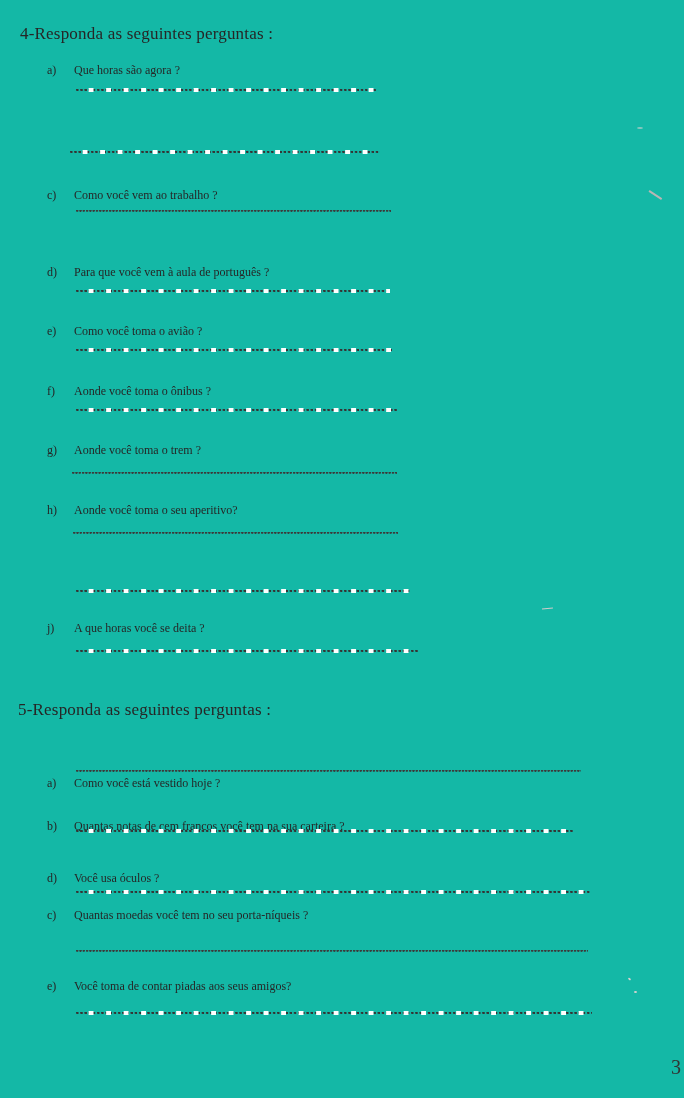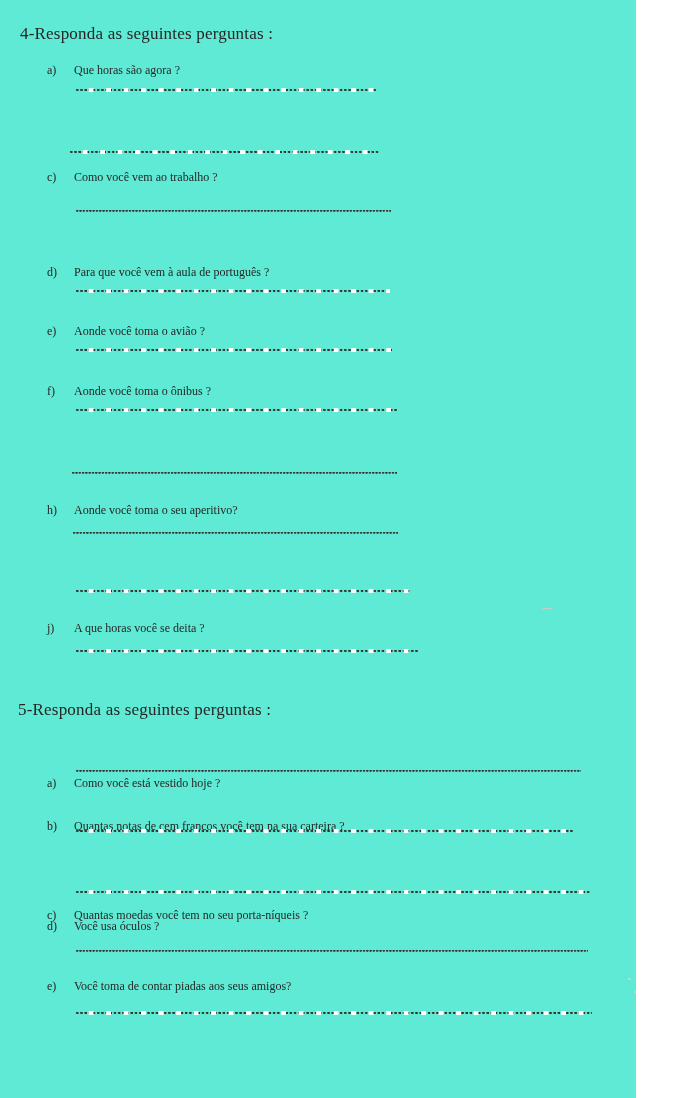--- a/index.html
+++ b/index.html
@@ -9,9 +9,9 @@
   }
   .page {
     position: relative;
-    width: 636px;
+    width: 684px;
     height: 1098px;
-    background: #5eead4;
+    background: #14b8a6;
     font-family: "Liberation Serif", "DejaVu Serif", serif;
     color: #262626;
     overflow: hidden;

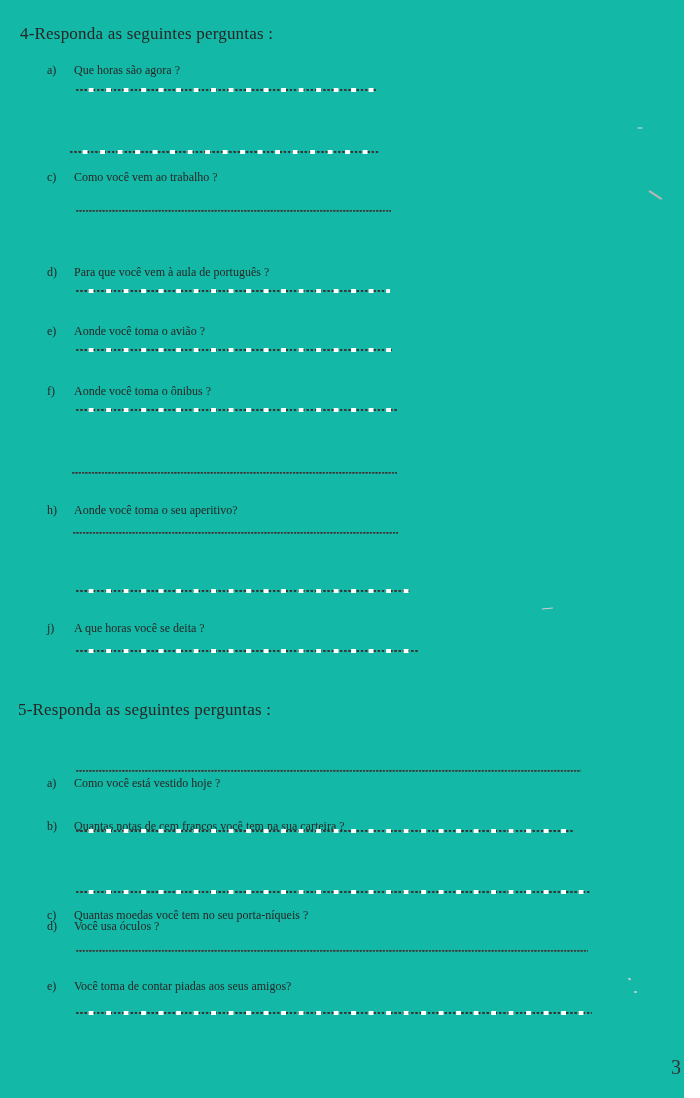--- a/index.html
+++ b/index.html
@@ -105,7 +105,7 @@
 
   <div class="dots dots-grouped" style="top:150px;left:70px;width:310px"></div>
 
-  <div class="q" style="top:170px">
+  <div class="q" style="top:188px">
     <span class="q-letter">c)</span><span class="q-text">Como você vem ao trabalho ?</span>
   </div>
   <div class="dots dots-fine" style="top:209px;width:315px"></div>

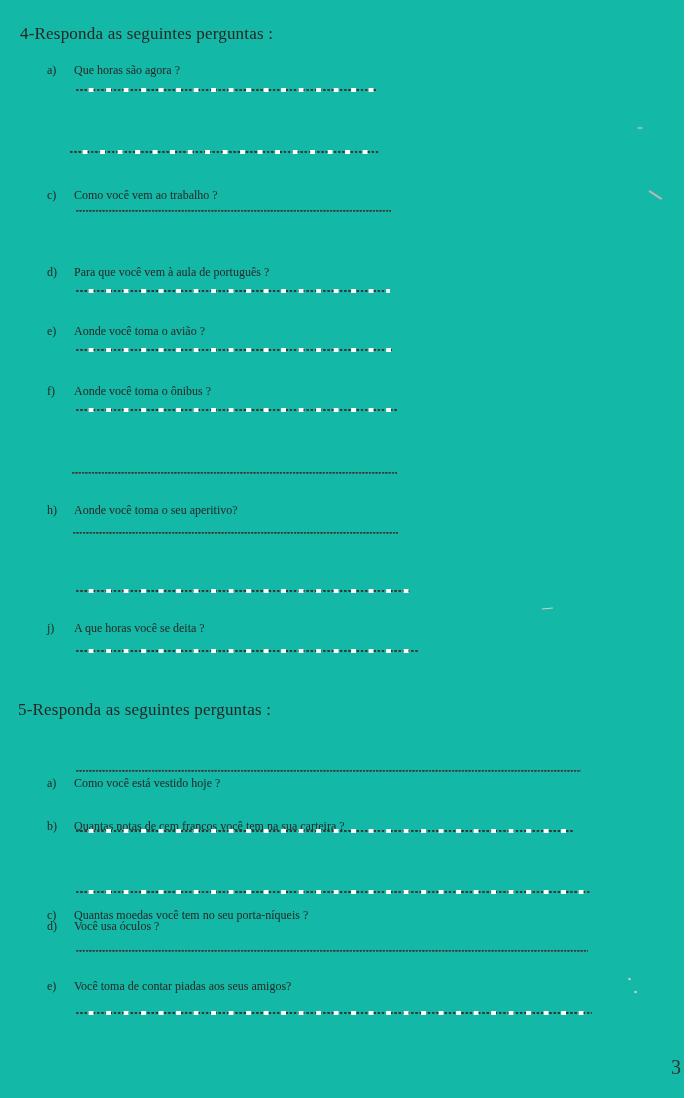--- a/index.html
+++ b/index.html
@@ -116,7 +116,7 @@
   <div class="dots dots-grouped" style="top:289px;width:314px"></div>
 
   <div class="q" style="top:324px">
-    <span class="q-letter">e)</span><span class="q-text">Aonde você toma o avião ?</span>
+    <span class="q-letter">e)</span><span class="q-text">Como você toma o avião ?</span>
   </div>
   <div class="dots dots-grouped" style="top:348px;width:316px"></div>
 

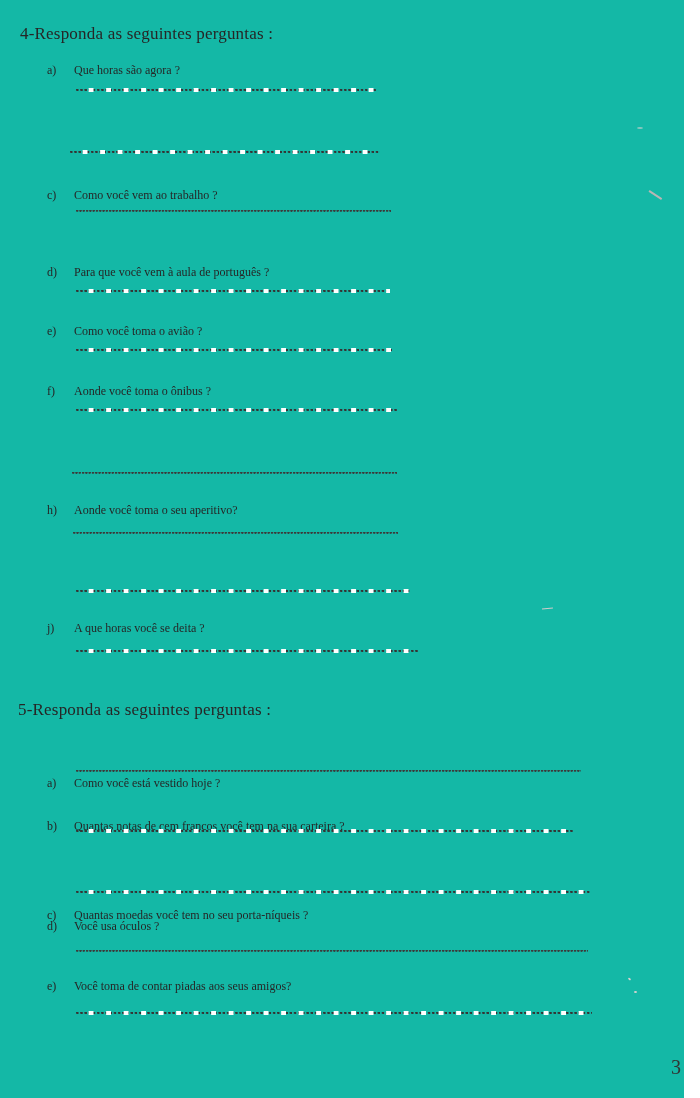--- a/index.html
+++ b/index.html
@@ -125,6 +125,9 @@
   </div>
   <div class="dots dots-grouped" style="top:408px;width:322px"></div>
 
+  <div class="q" style="top:443px">
+    <span class="q-letter">g)</span><span class="q-text">Aonde você toma o trem ?</span>
+  </div>
   <div class="dots dots-fine" style="top:471px;left:72px;width:325px"></div>
 
   <div class="q" style="top:503px">

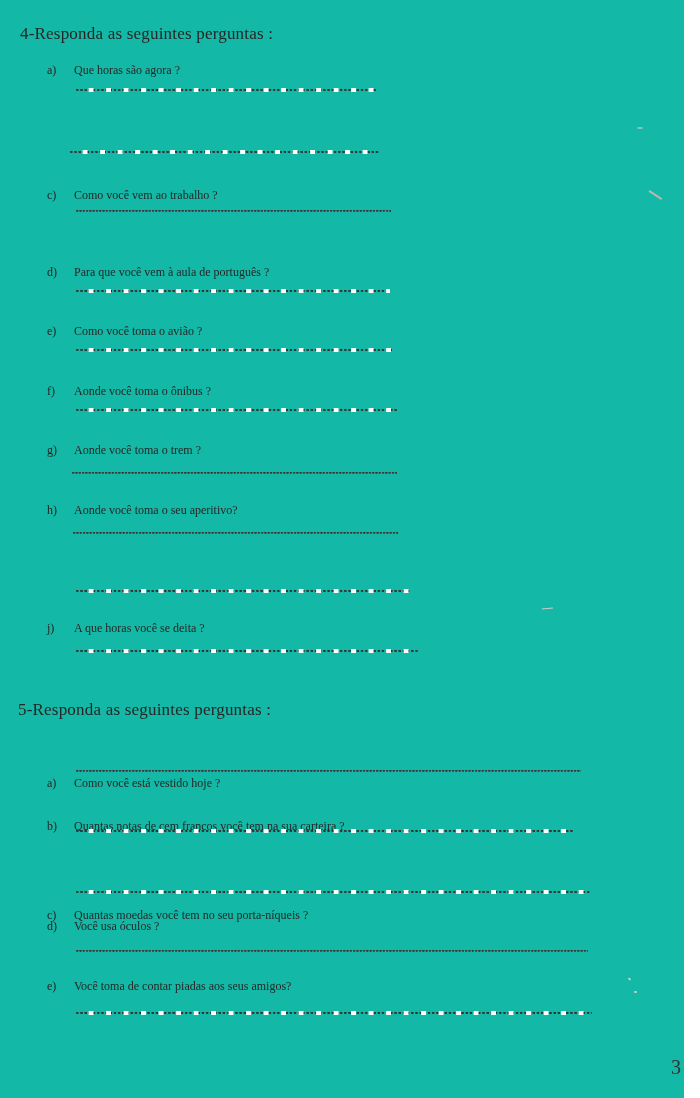--- a/index.html
+++ b/index.html
@@ -159,7 +159,7 @@
   </div>
   <div class="dots dots-grouped" style="top:890px;width:514px"></div>
 
-  <div class="q" style="top:919px">
+  <div class="q" style="top:871px">
     <span class="q-letter">d)</span><span class="q-text">Você usa óculos ?</span>
   </div>
   <div class="dots dots-fine" style="top:949px;width:512px"></div>

